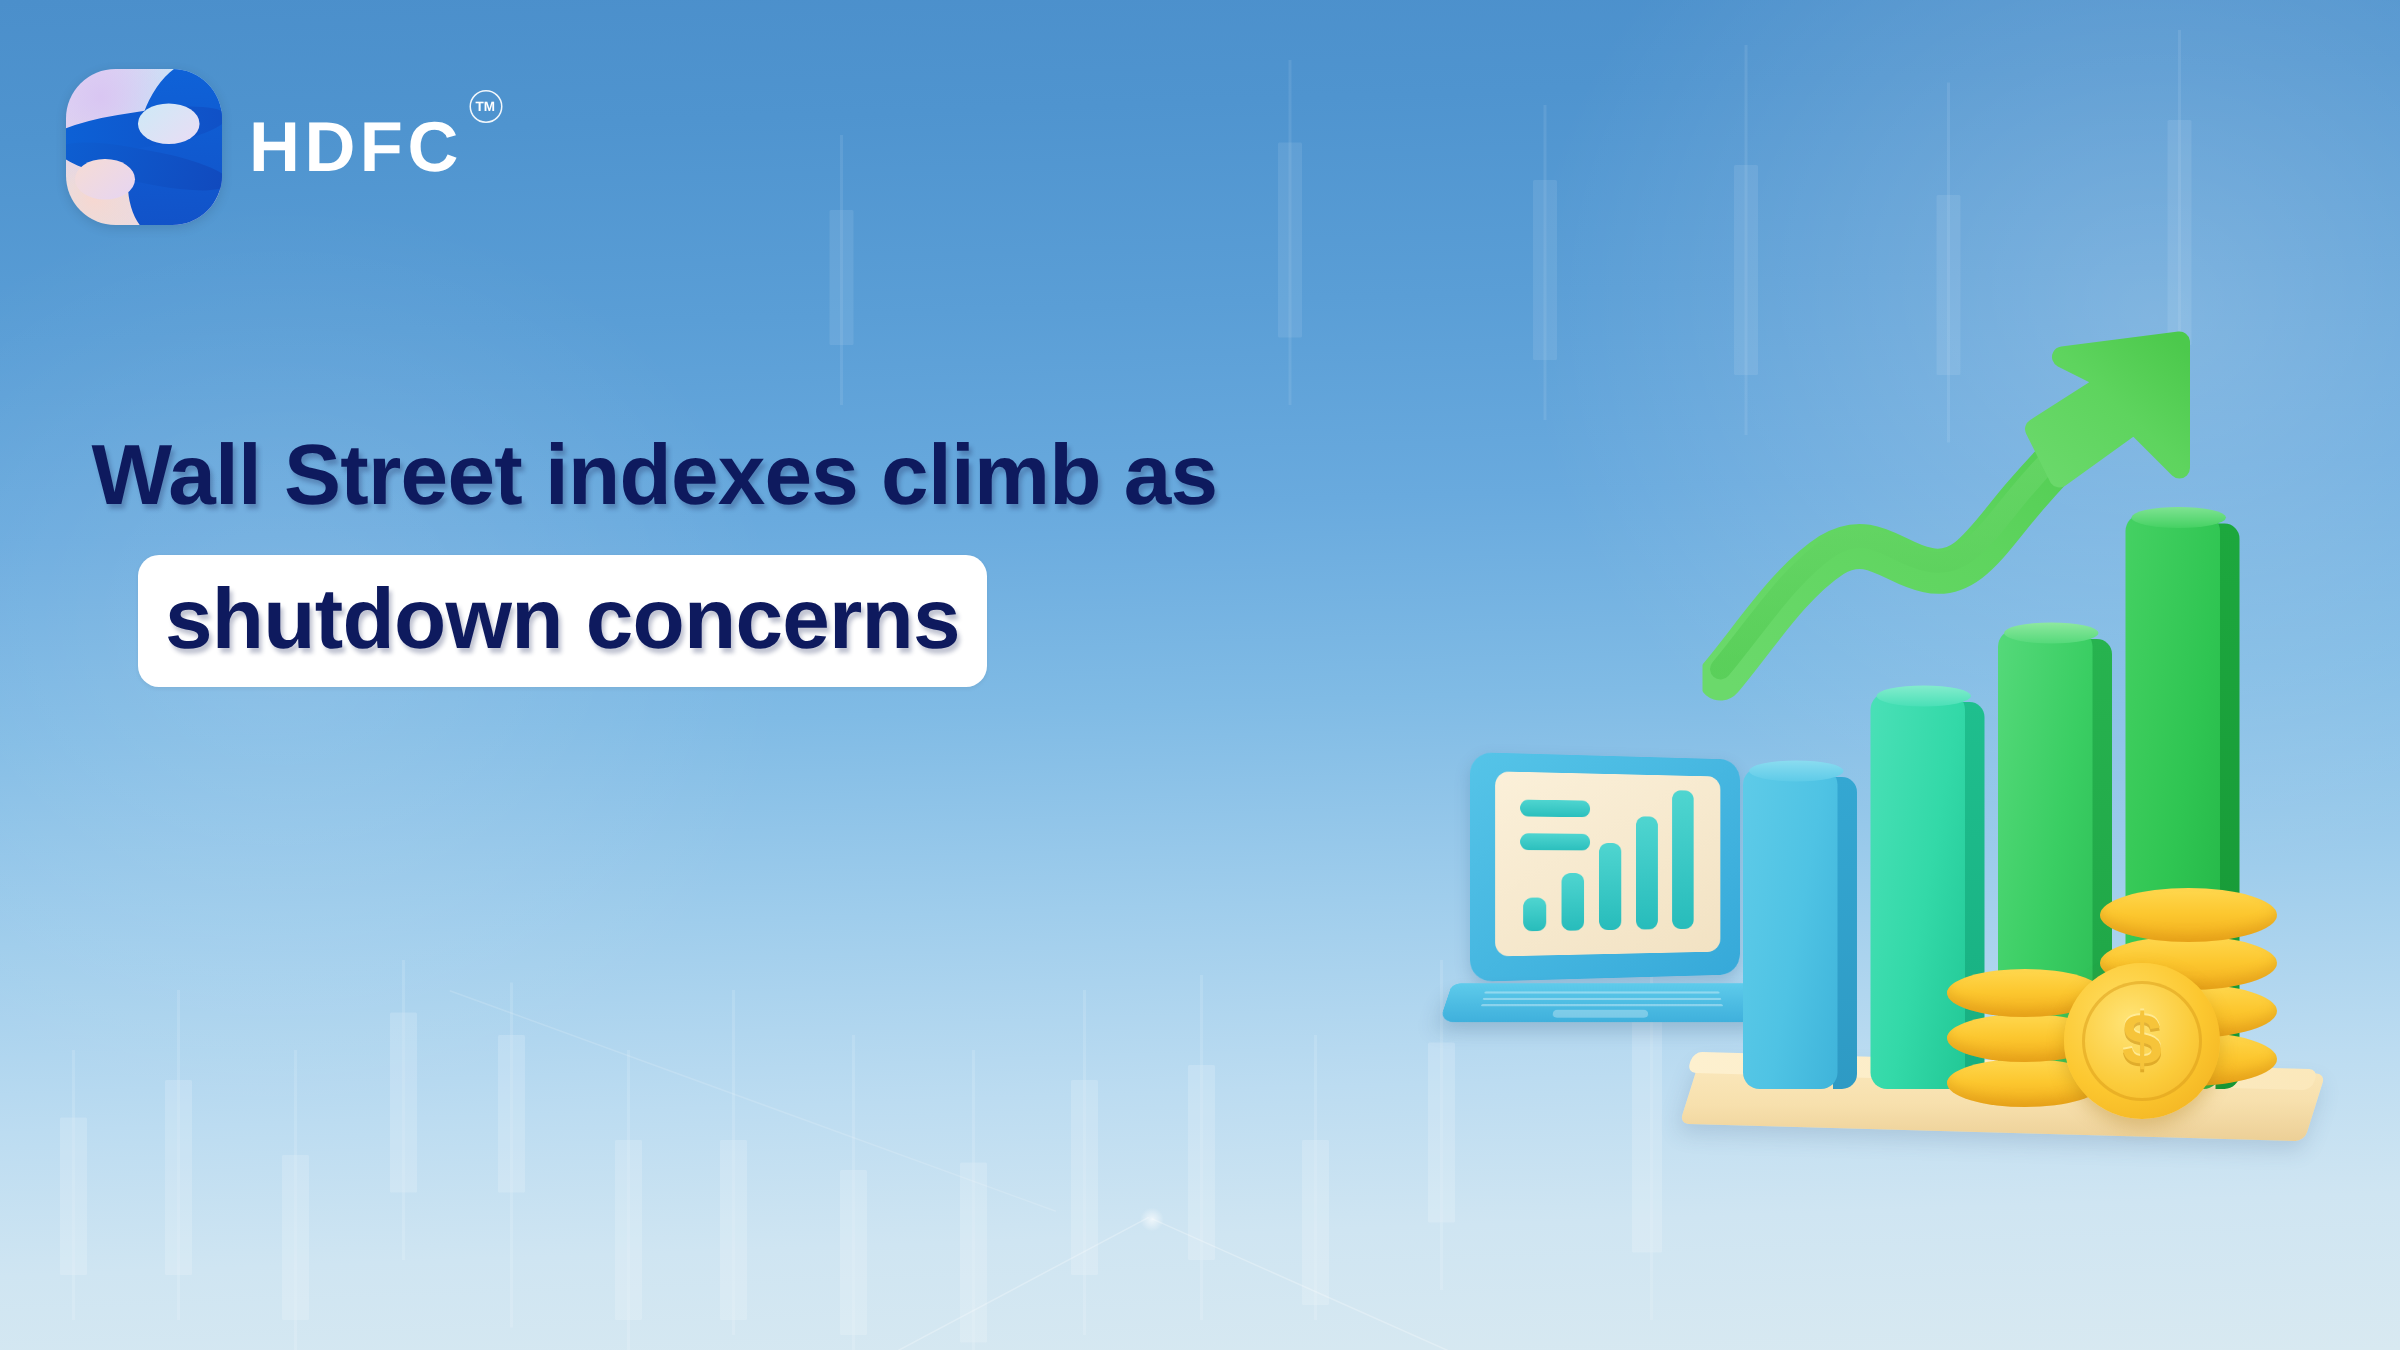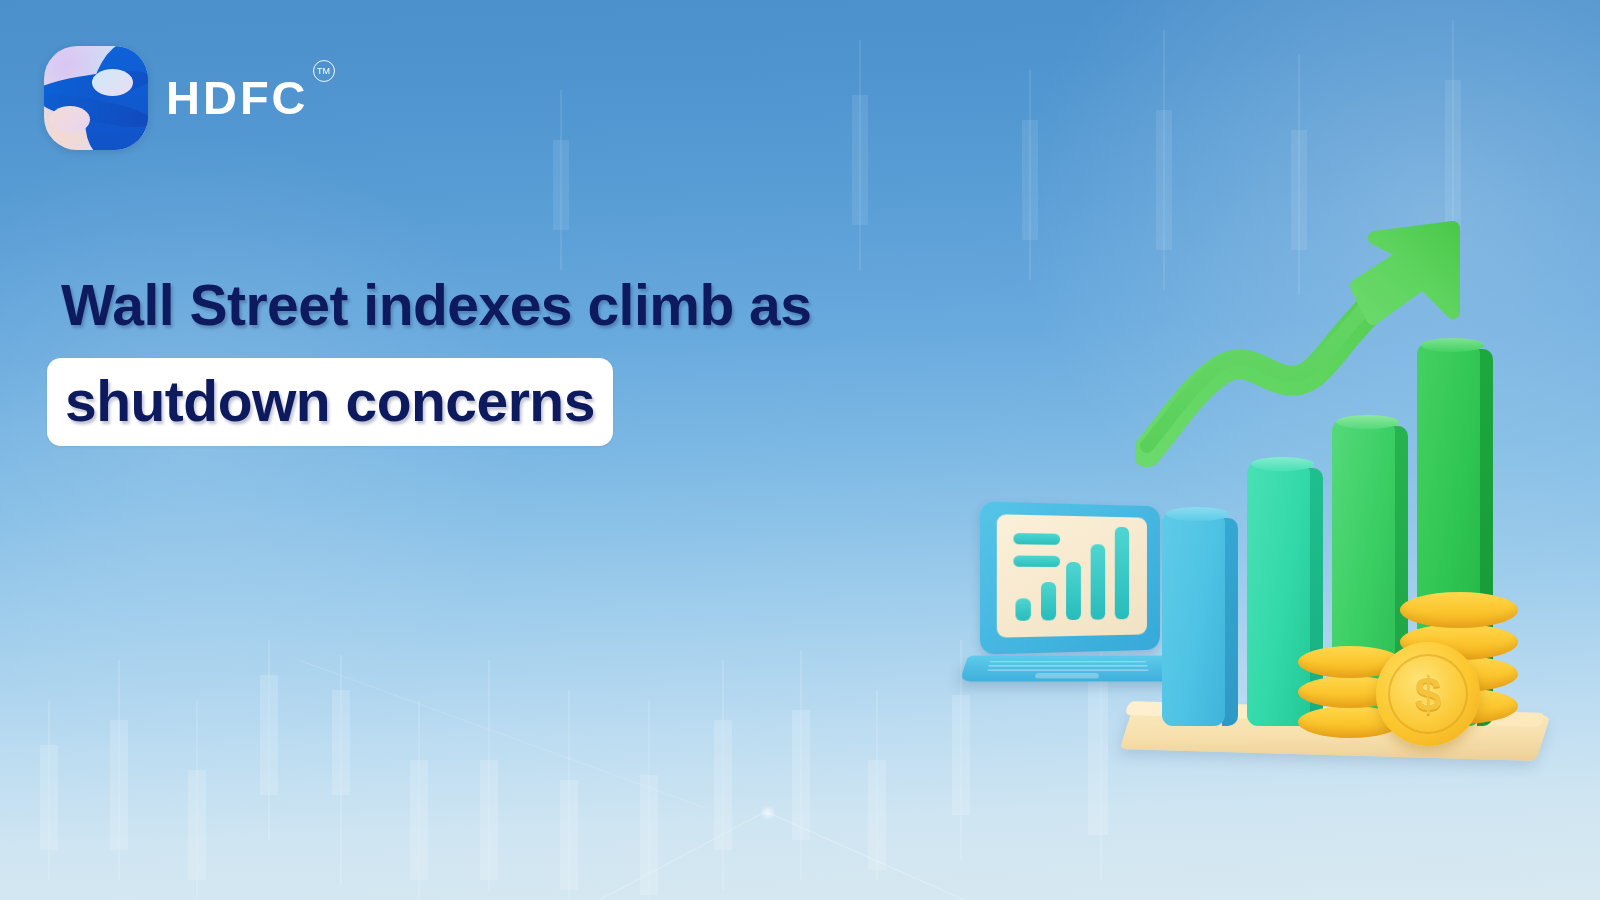--- a/index.html
+++ b/index.html
@@ -67,7 +67,7 @@
   .tm{
     position:absolute;top:-16px;right:-26px;width:20px;height:20px;border-radius:50%;
     border:1.4px solid rgba(255,255,255,.92);
-    font-size:9px;font-weight:400;letter-spacing:0;
+    font-size:9px;font-weight:700;letter-spacing:0;
     display:flex;align-items:center;justify-content:center;line-height:1;
   }
 

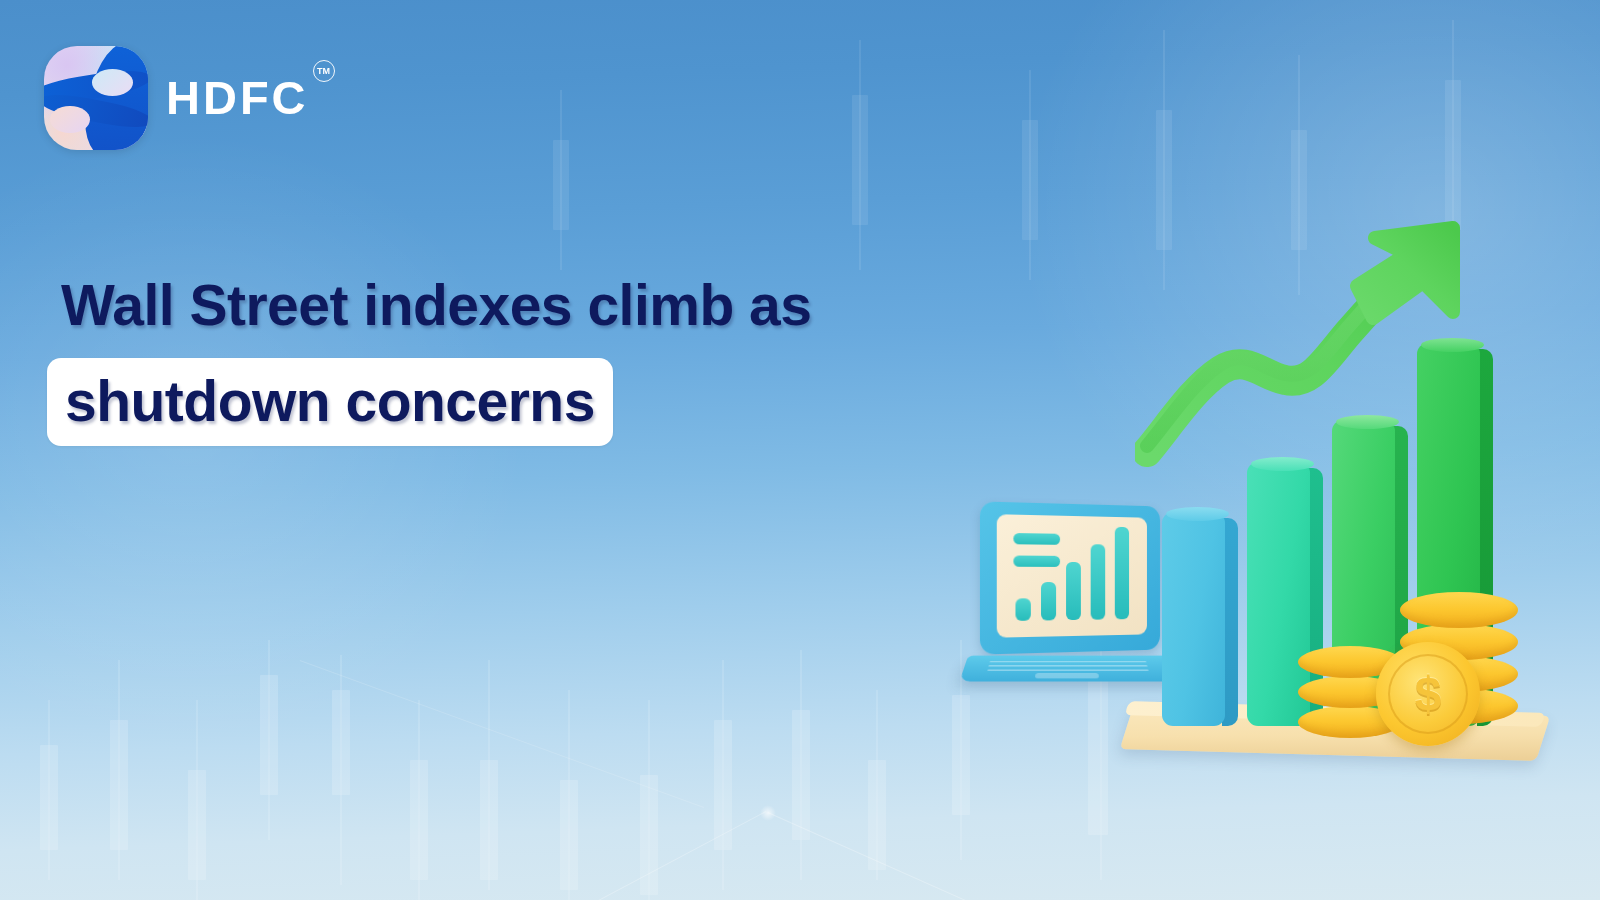--- a/index.html
+++ b/index.html
@@ -77,7 +77,7 @@
     color:#0e1a5e;font-weight:700;font-size:57px;letter-spacing:-.5px;
     white-space:nowrap;text-shadow:2px 3px 3px rgba(30,40,90,.28);
   }
-  .hl-plain{padding:0 14px;line-height:74px;}
+  .hl-plain{padding:0 14px;line-height:74px;margin-top:12px;}
   .hl-box{
     display:inline-block;background:#ffffff;border-radius:14px;
     padding:10px 18px 12px 18px;margin-top:18px;line-height:66px;

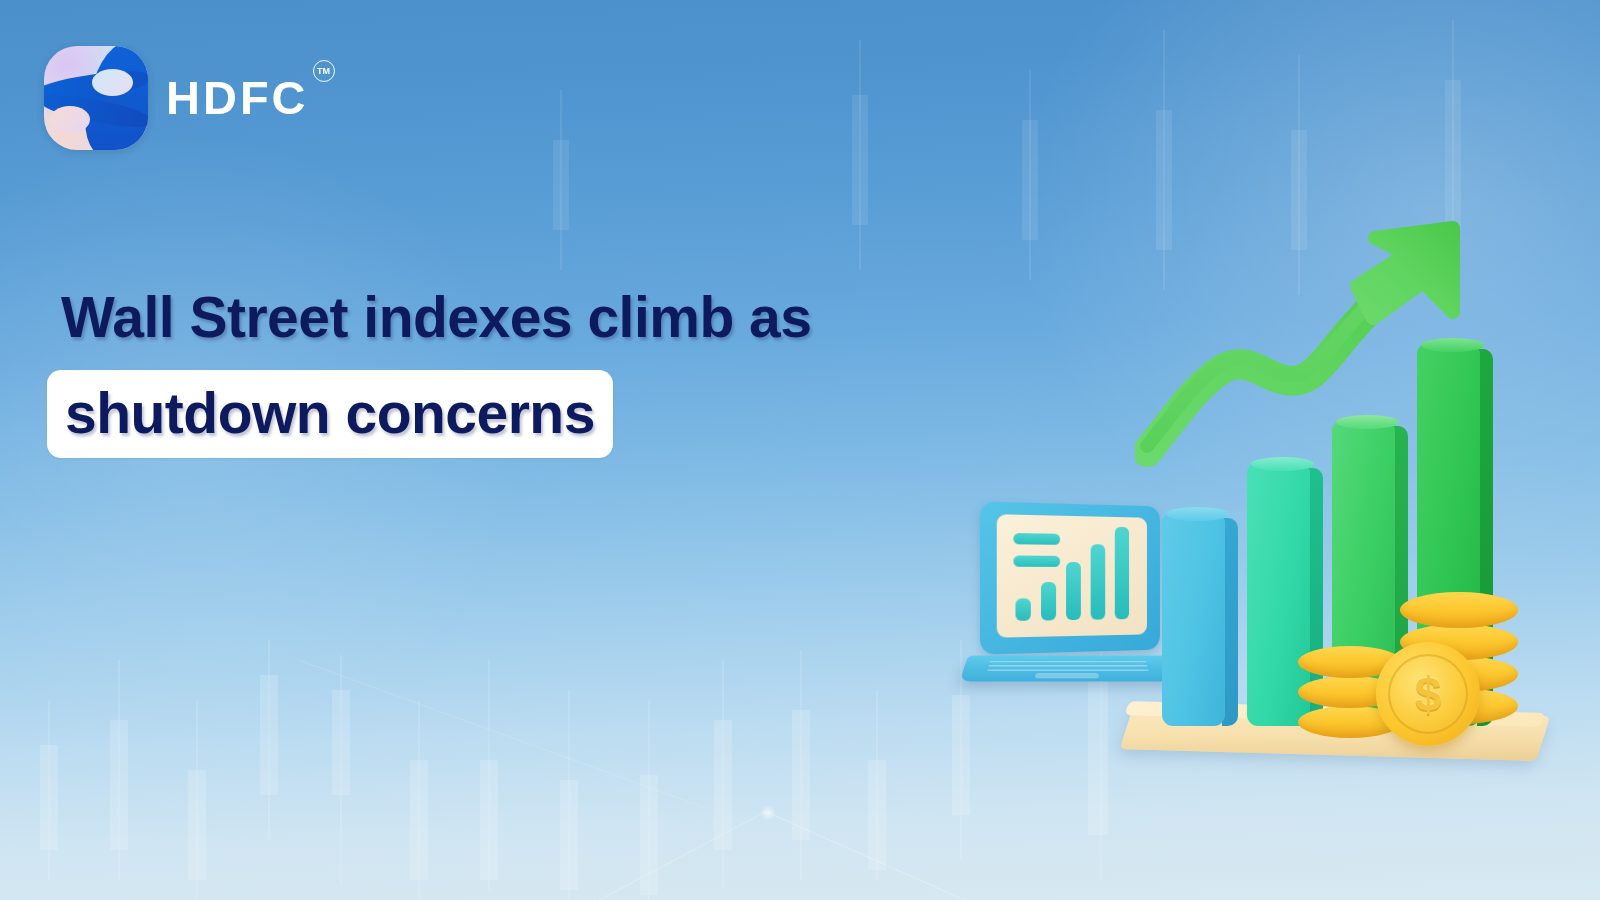--- a/index.html
+++ b/index.html
@@ -83,7 +83,7 @@
     padding:10px 18px 12px 18px;margin-top:18px;line-height:66px;
     box-shadow:0 1px 3px rgba(0,0,0,.06);
   }
-  .hl-box.second{margin-top:16px;}
+  .hl-box.second{margin-top:16px;margin-left:45px;}
 
   
   .illus{position:absolute;left:940px;top:215px;width:620px;height:600px;}

